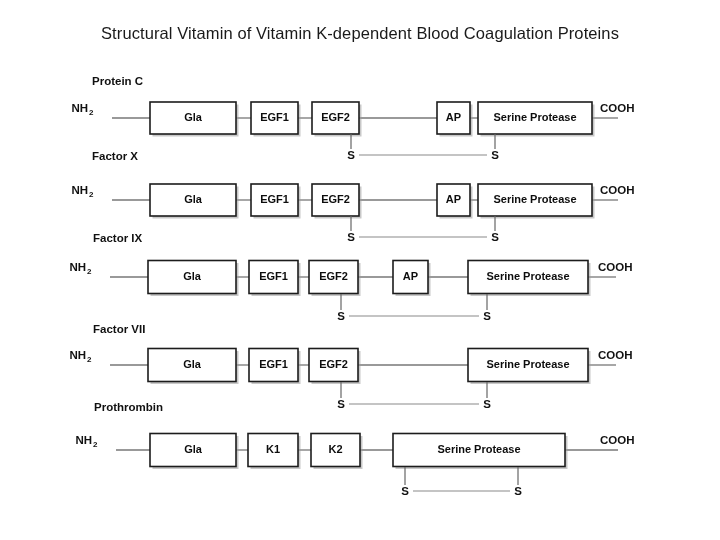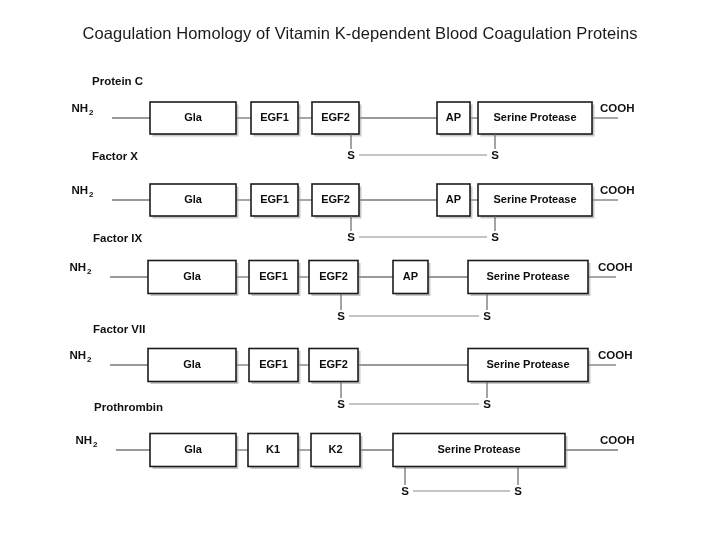--- a/index.html
+++ b/index.html
@@ -102,7 +102,7 @@
 
 <div id="slide">
 
-  <div id="title">Coagulation Homology of Vitamin K-dependent Blood Coagulation Proteins</div>
+  <div id="title">Structural Vitamin of Vitamin K-dependent Blood Coagulation Proteins</div>
 
   <svg id="diagram" viewBox="0 0 720 540">
     <g id="rows">

